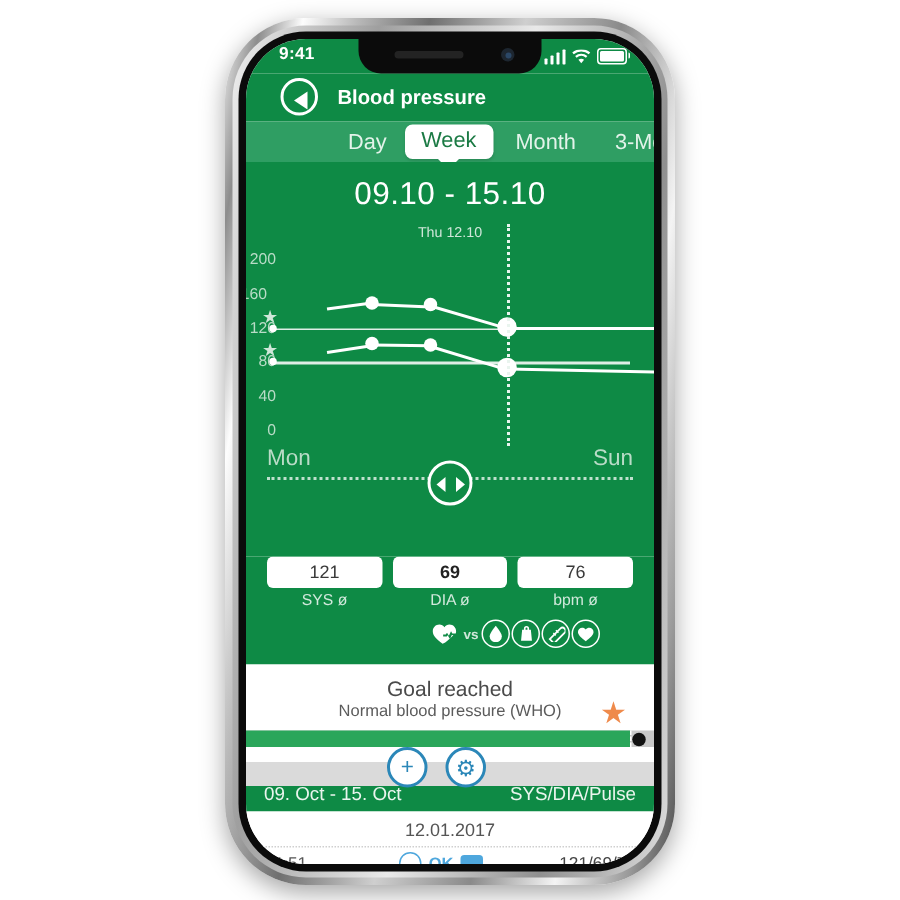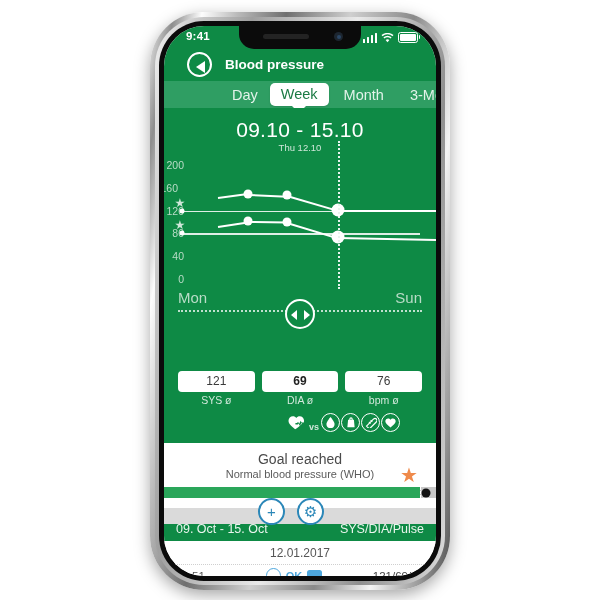--- a/index.html
+++ b/index.html
@@ -69,7 +69,7 @@
   
   .chart-panel{background:#0e8a45;position:relative;padding-top:8px;height:255px;}
   .range-title{text-align:center;color:#fff;font-size:21px;letter-spacing:.3px;margin-top:2px;}
-  .range-sub{text-align:center;color:#cfe7d9;font-size:9.5px;margin-top:0px;}
+  .range-sub{text-align:center;color:#cfe7d9;font-size:9.5px;margin-top:8px;}
 
   .plot{position:relative;height:130px;margin:6px 10px 0 10px;}
   .ylab{position:absolute;right:0;transform:translateY(-50%);color:#b9dcc7;font-size:10.5px;}

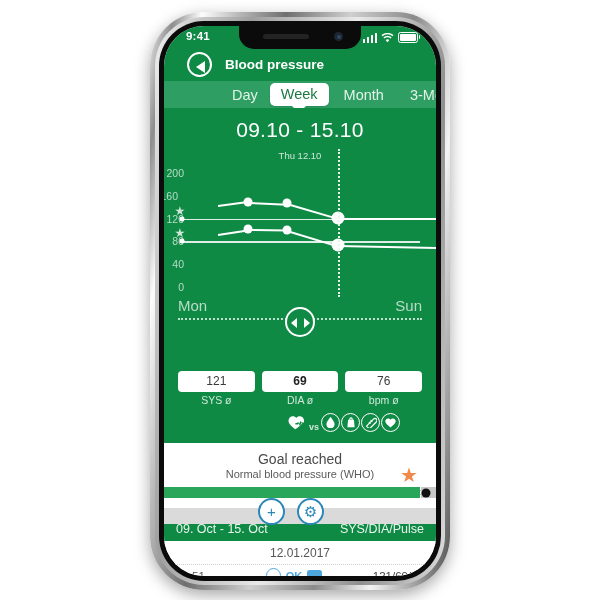--- a/index.html
+++ b/index.html
@@ -100,7 +100,7 @@
   .stat-box.b{font-weight:bold;color:#222;}
   .stat-cap{color:#d2e9dc;font-size:10.5px;margin-top:2px;}
 
-  .iconrow{display:flex;align-items:flex-end;justify-content:flex-end;gap:1px;padding:7px 22px 9px 0;}
+  .iconrow{display:flex;align-items:center;justify-content:flex-end;gap:1px;padding:7px 22px 9px 0;}
   .ic{width:19px;height:19px;border-radius:50%;border:1.6px solid #fff;position:relative;box-sizing:border-box;
       display:flex;align-items:center;justify-content:center;color:#fff;font-size:10px;}
   .ic.plain{border:none;}

